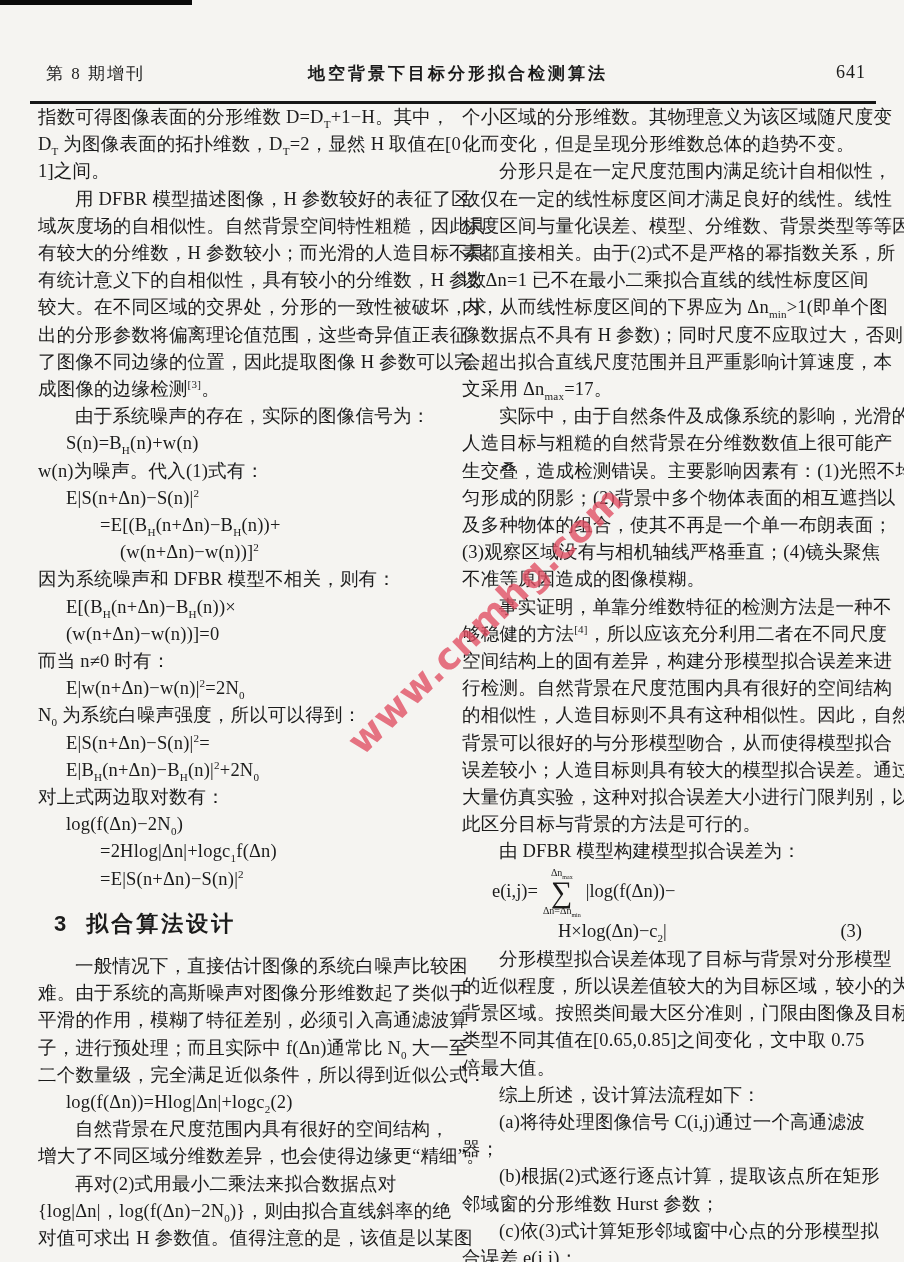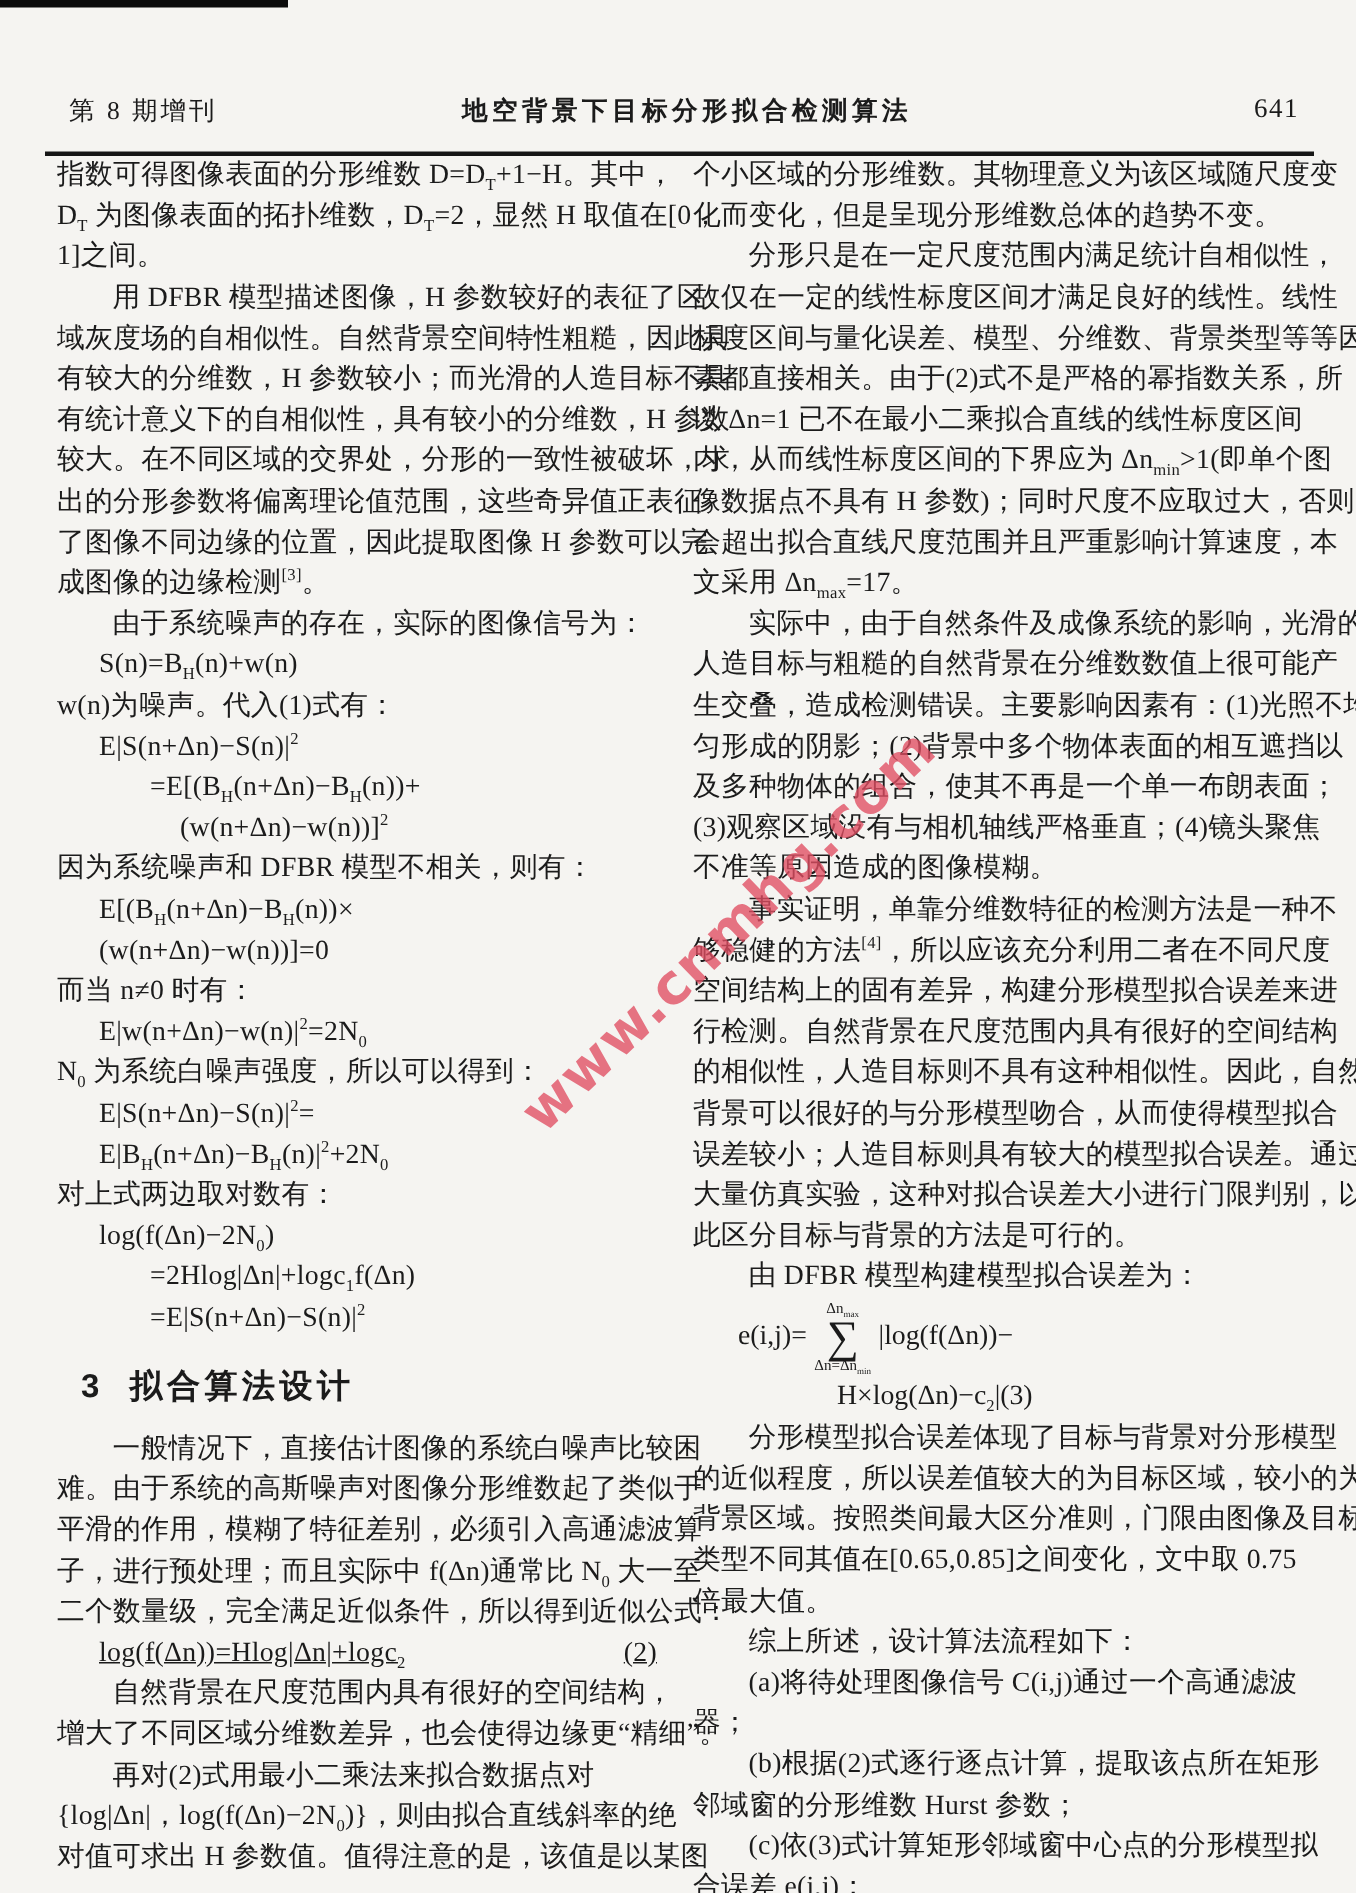--- a/index.html
+++ b/index.html
@@ -36,7 +36,7 @@
   .sigma{display:inline-flex;flex-direction:column;align-items:center;margin:0 5px;}
   .sigma .lim{font-size:10px;line-height:10px;letter-spacing:0;}
   .sigma .sig{font-size:30px;line-height:28px;}
-  .sumrow2{display:flex;justify-content:flex-start;padding-left:96px;margin-top:4px;line-height:22px;}
+  .sumrow2{display:flex;justify-content:space-between;padding-left:96px;margin-top:4px;line-height:22px;}
   .watermark{
     position:absolute;left:306px;top:608px;width:340px;
     transform:rotate(-44deg);transform-origin:center;

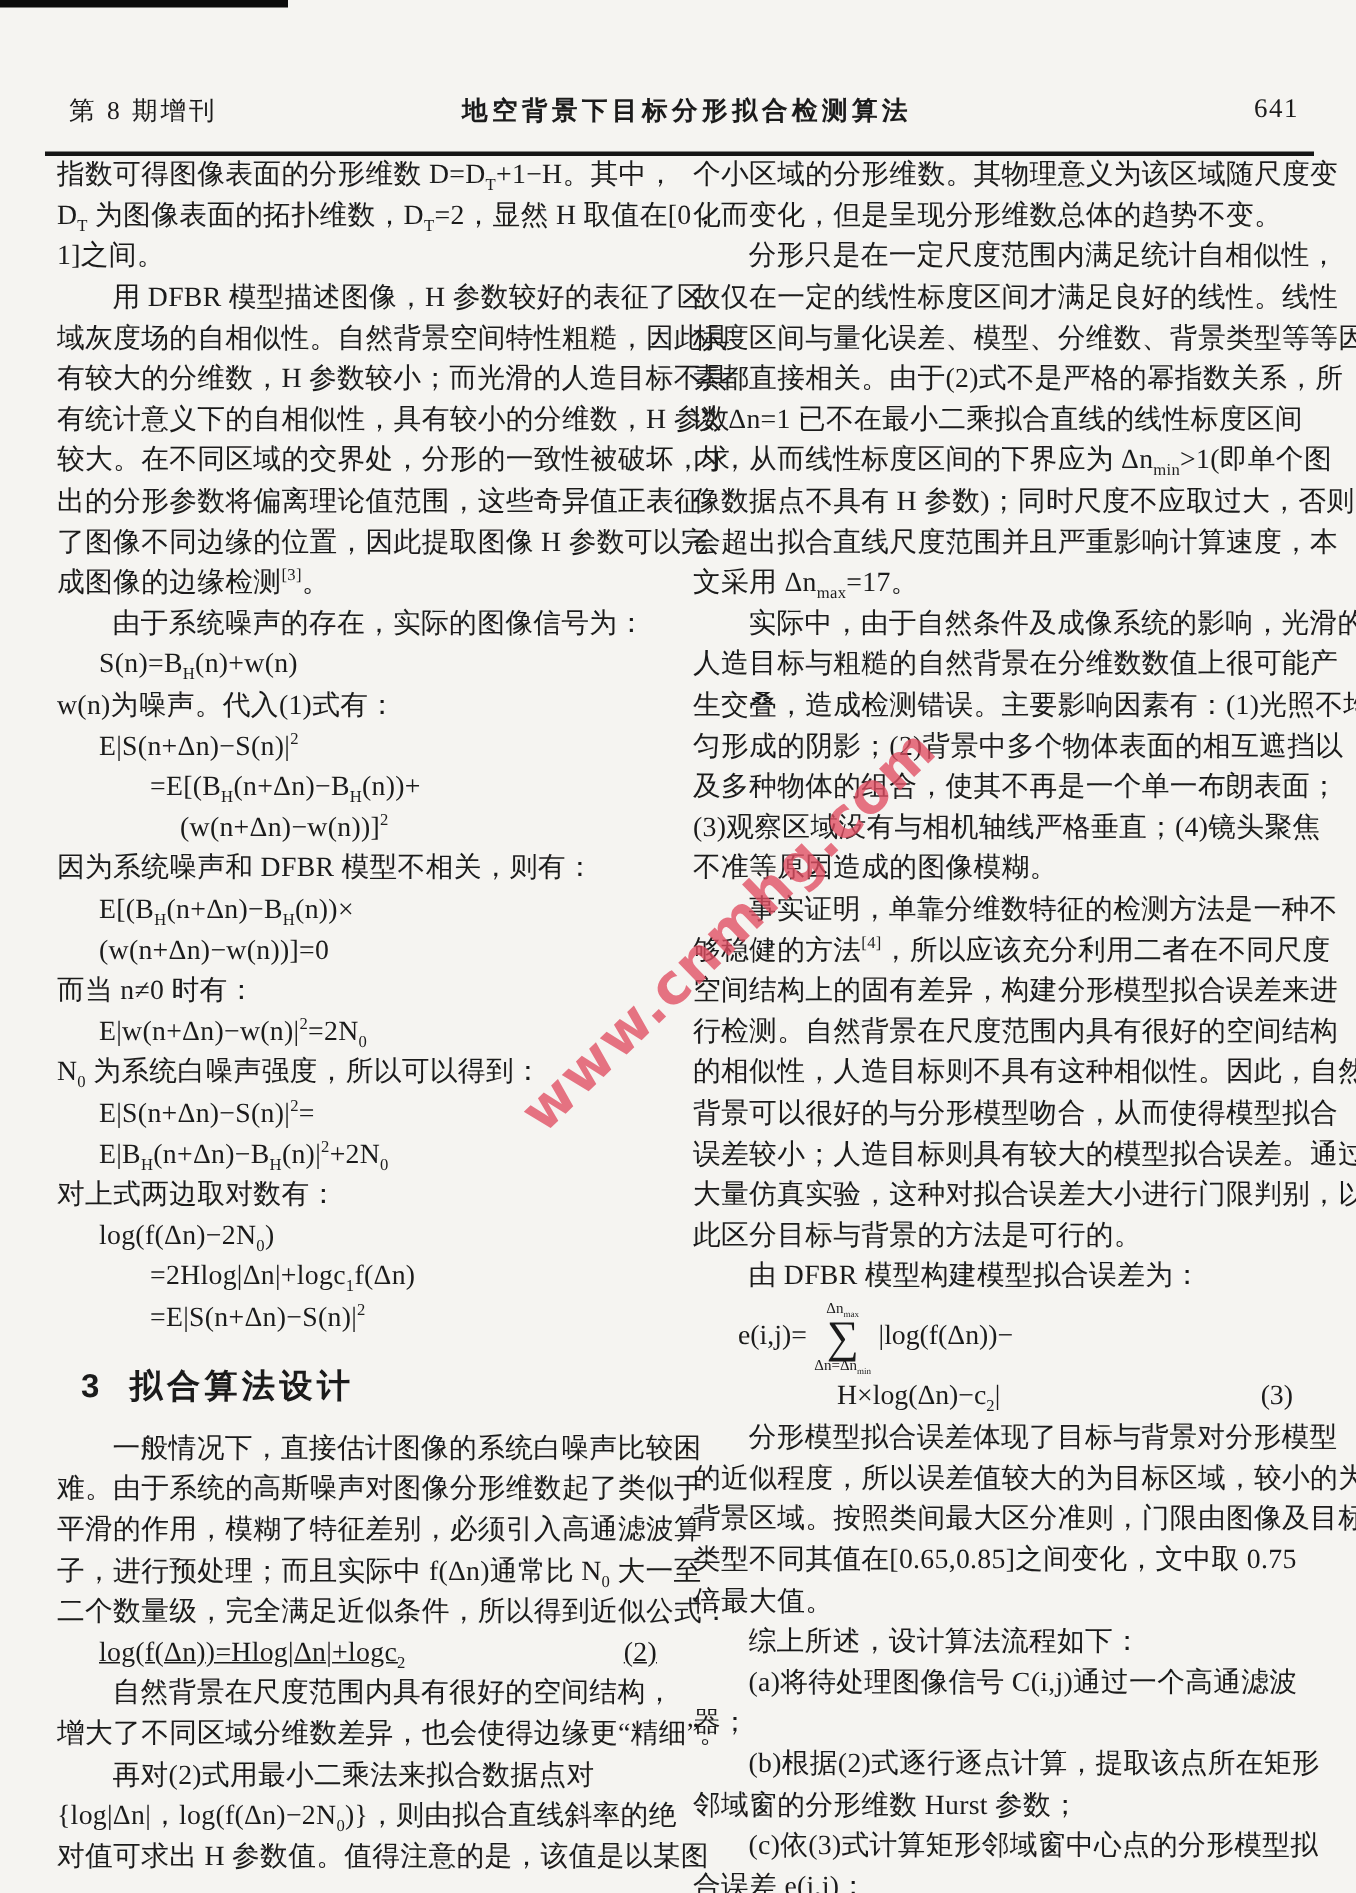--- a/index.html
+++ b/index.html
@@ -22,7 +22,7 @@
   .fm1{padding-left:28px;}
   .fm2{padding-left:62px;}
   .fm3{padding-left:82px;}
-  .eq{display:flex;justify-content:space-between;text-decoration:underline;}
+  .eq{display:flex;}
   .eqnum{padding-right:6px;}
   sub,sup{font-size:0.6em;line-height:0;}
   .section-heading{

